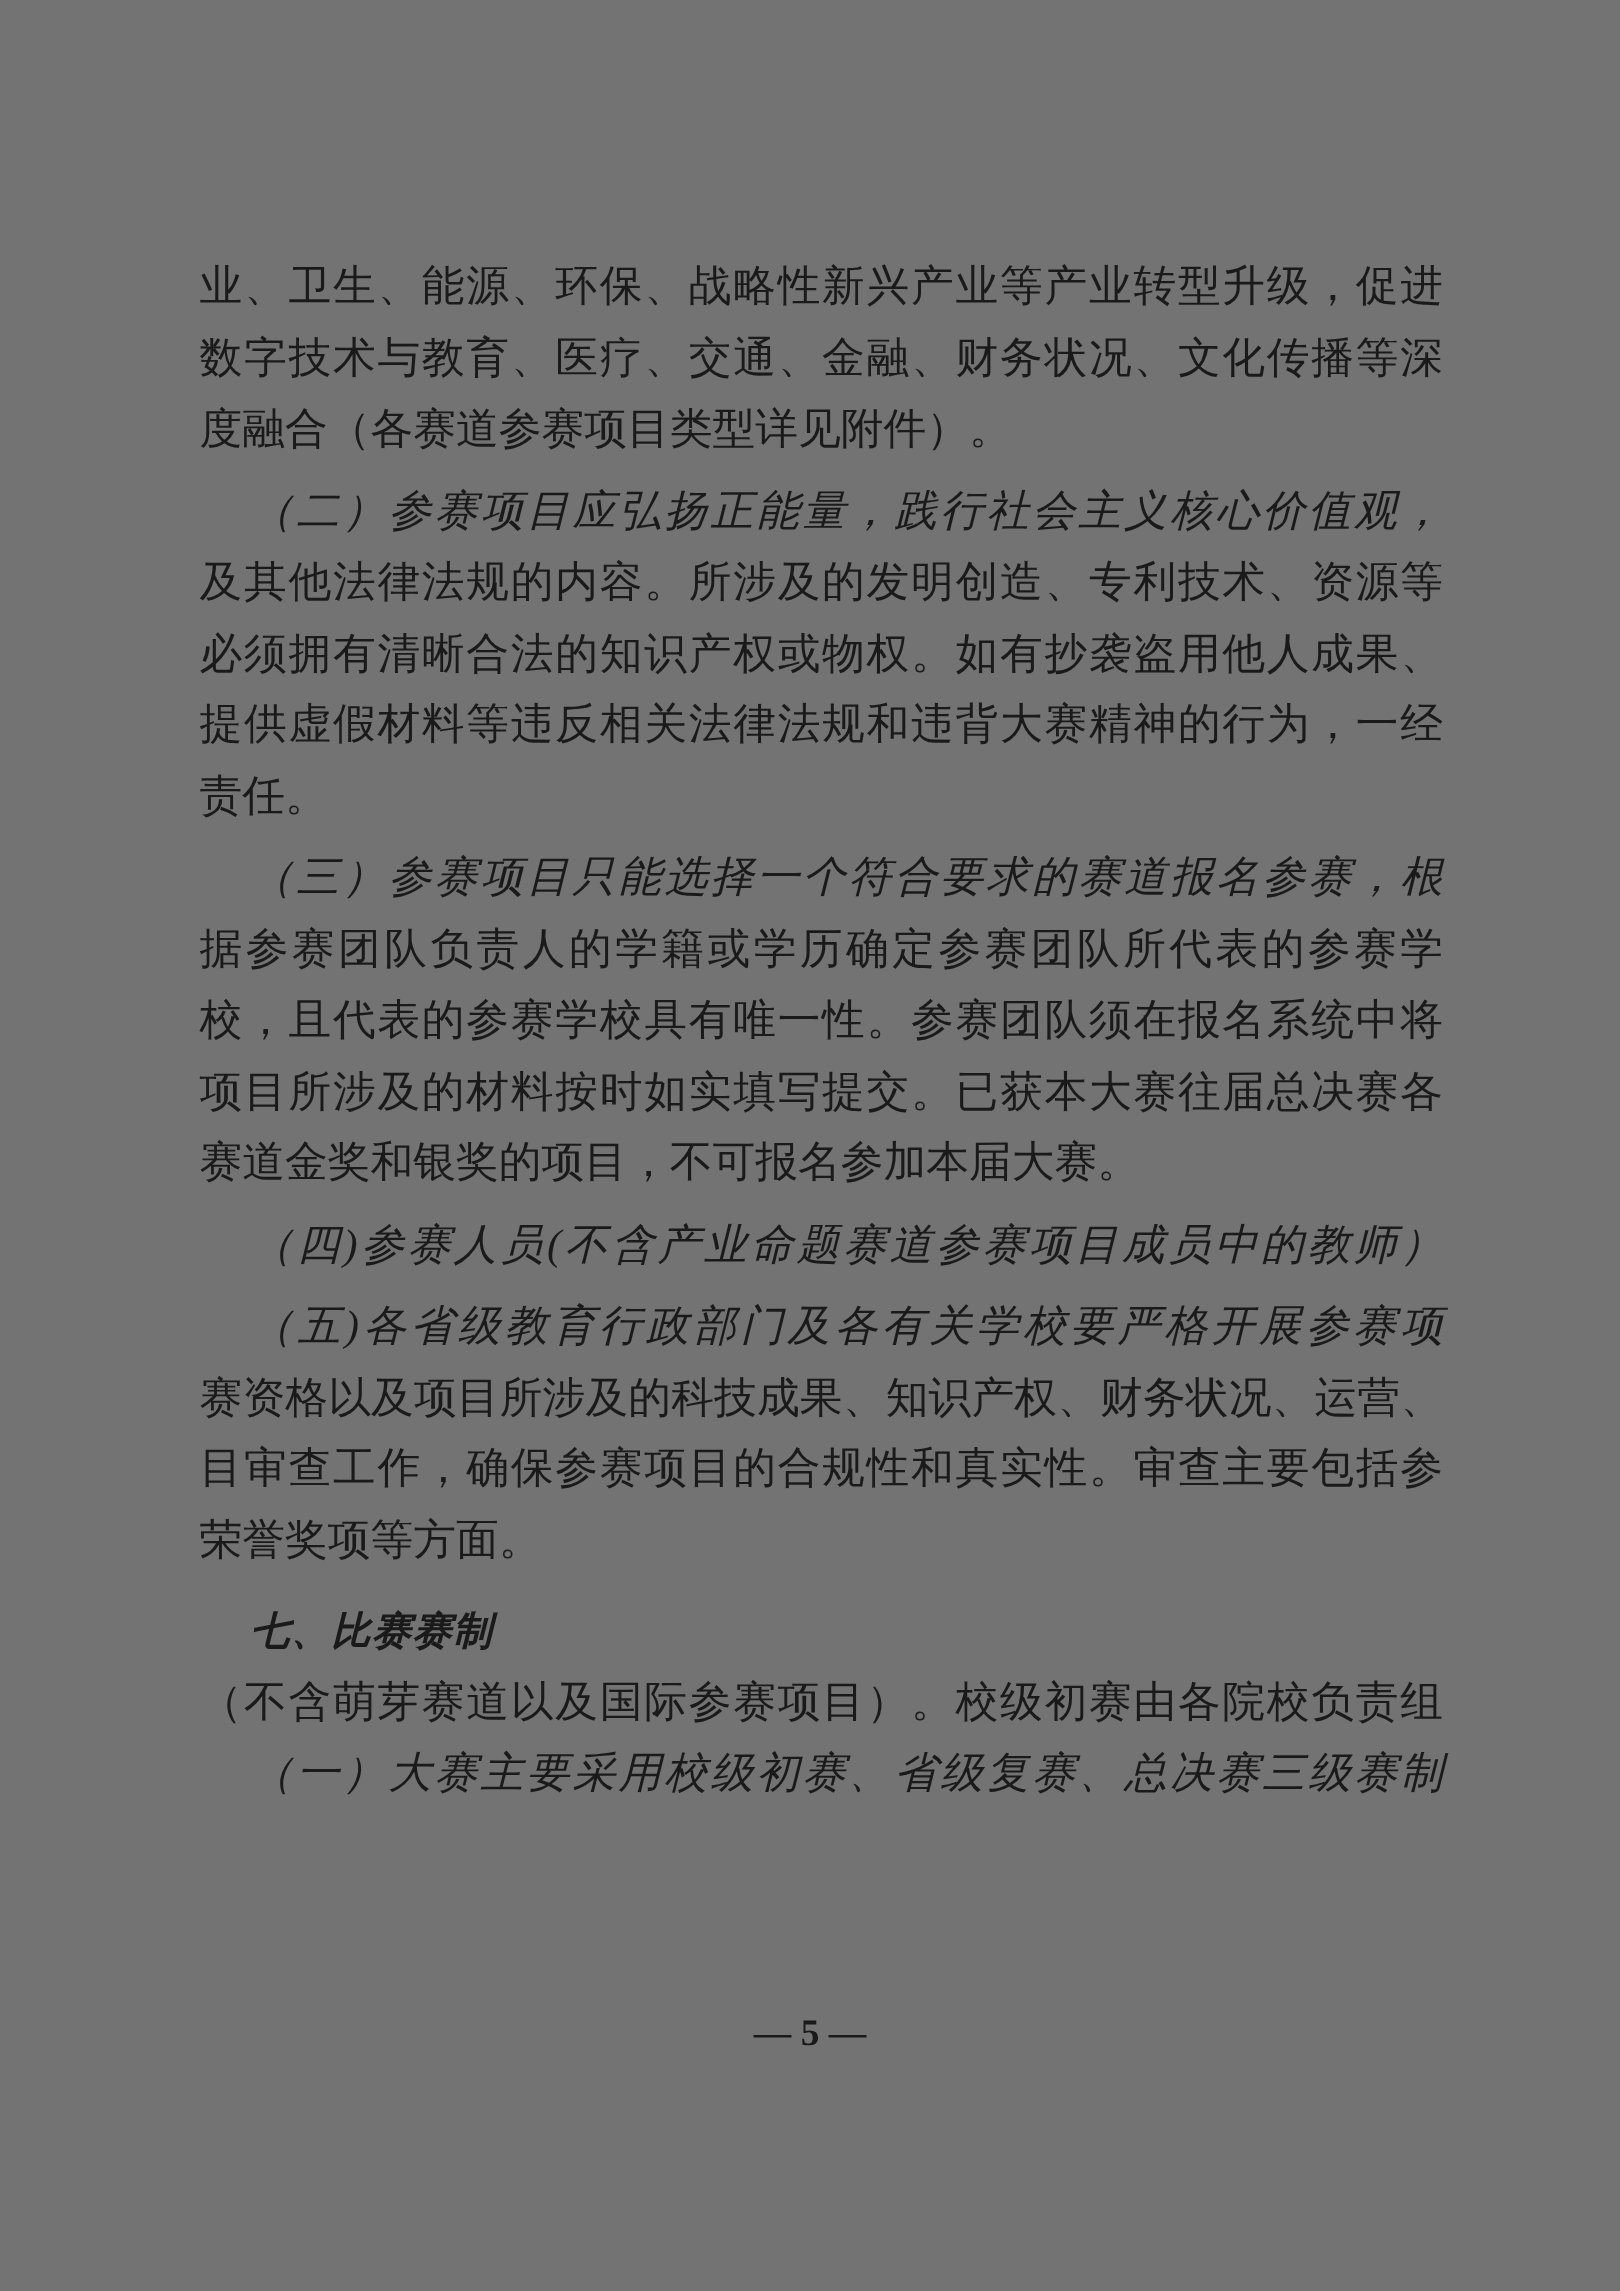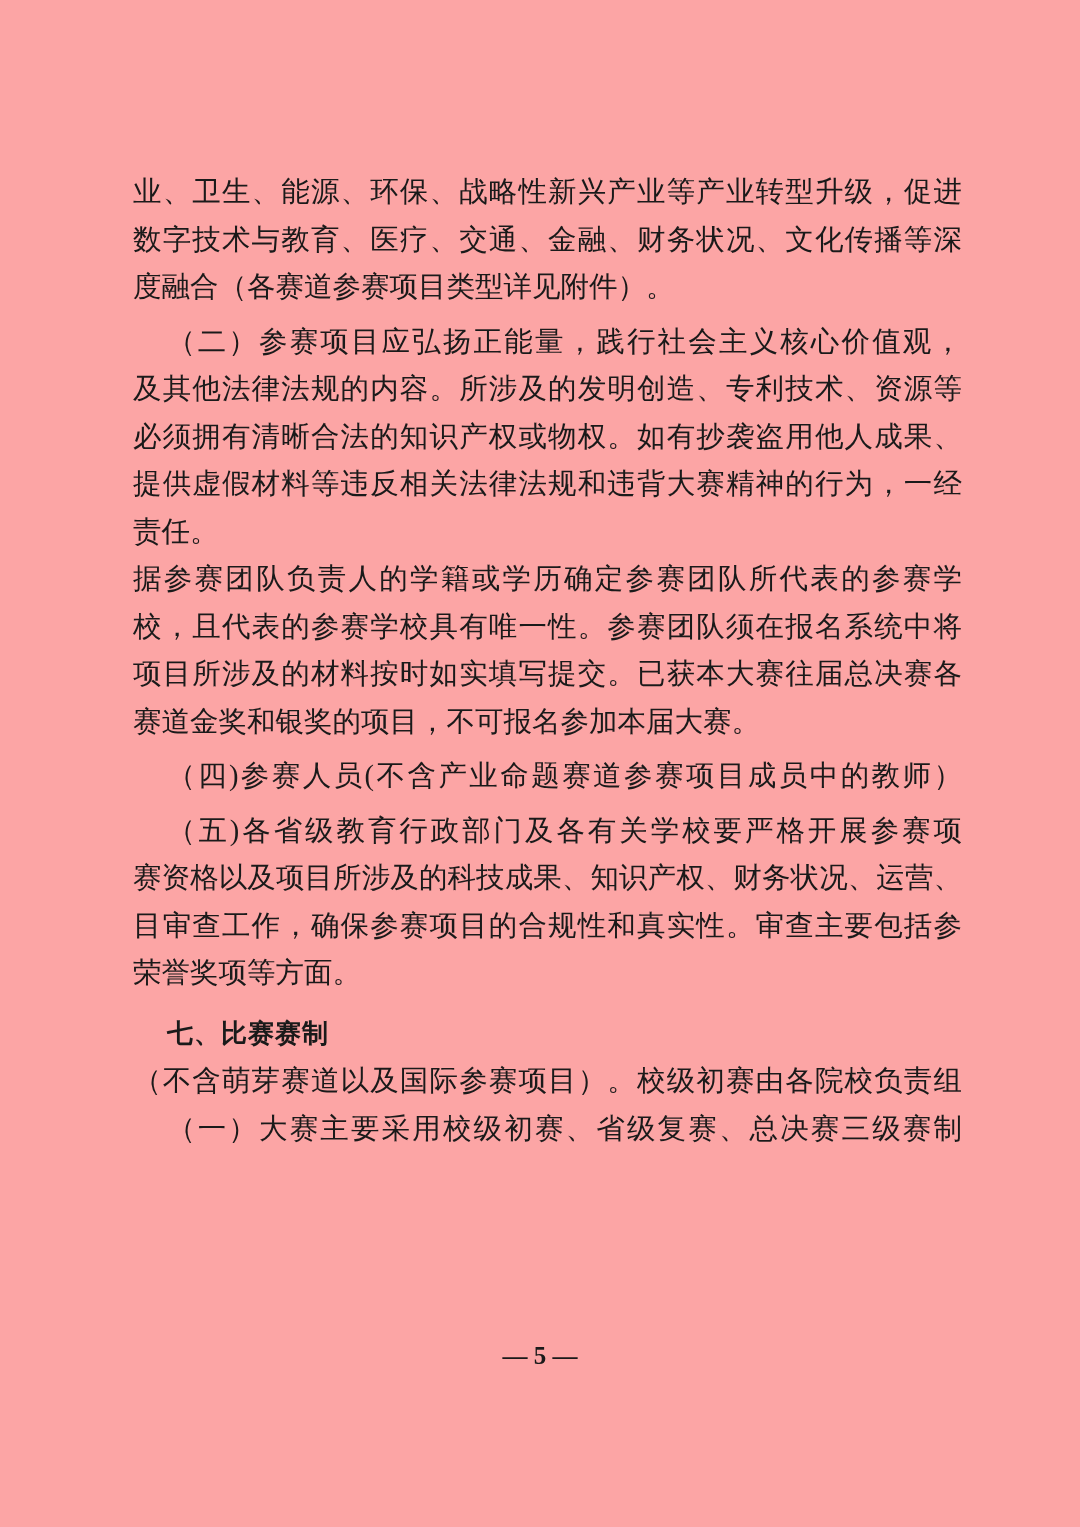--- a/index.html
+++ b/index.html
@@ -11,7 +11,7 @@
     position: relative;
     width: 1080px;
     height: 1527px;
-    background: #fca5a5;
+    background: #737373;
     overflow: hidden;
     font-family: "Liberation Serif", "DejaVu Serif", serif;
     color: #1a1a1a;

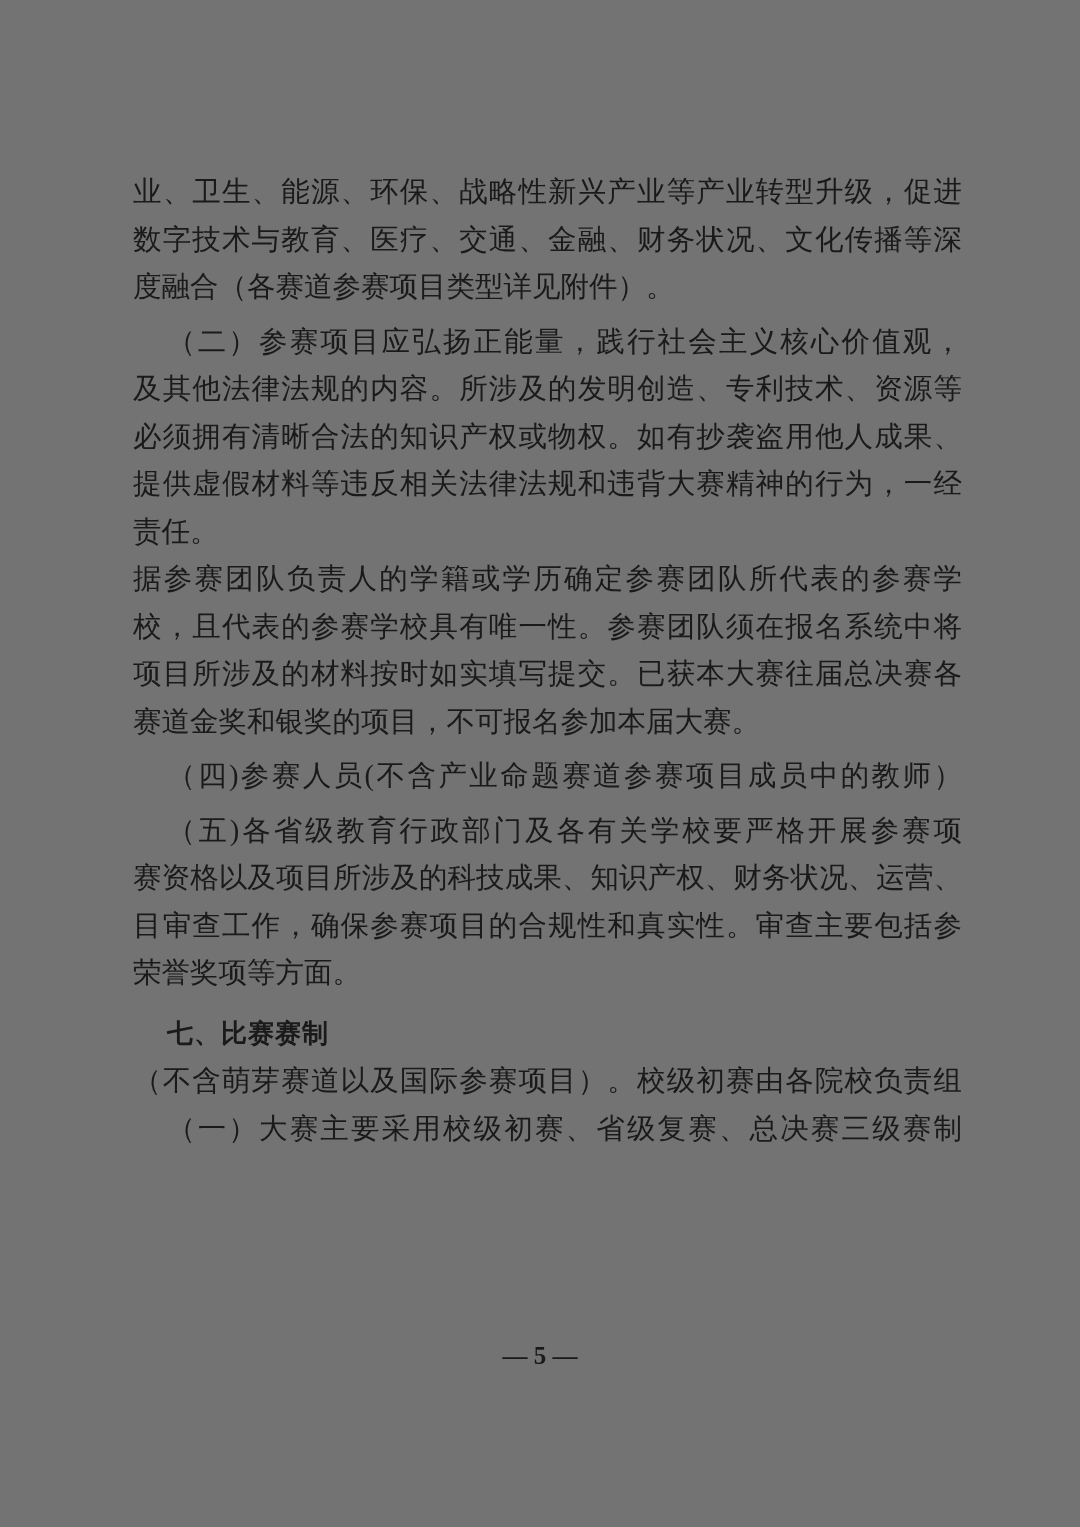--- a/index.html
+++ b/index.html
@@ -38,6 +38,7 @@
   }
   .line.indent {
     text-indent: 34px;
+    font-style: italic;
   }
   .line.heading {
     margin-top: 13px;

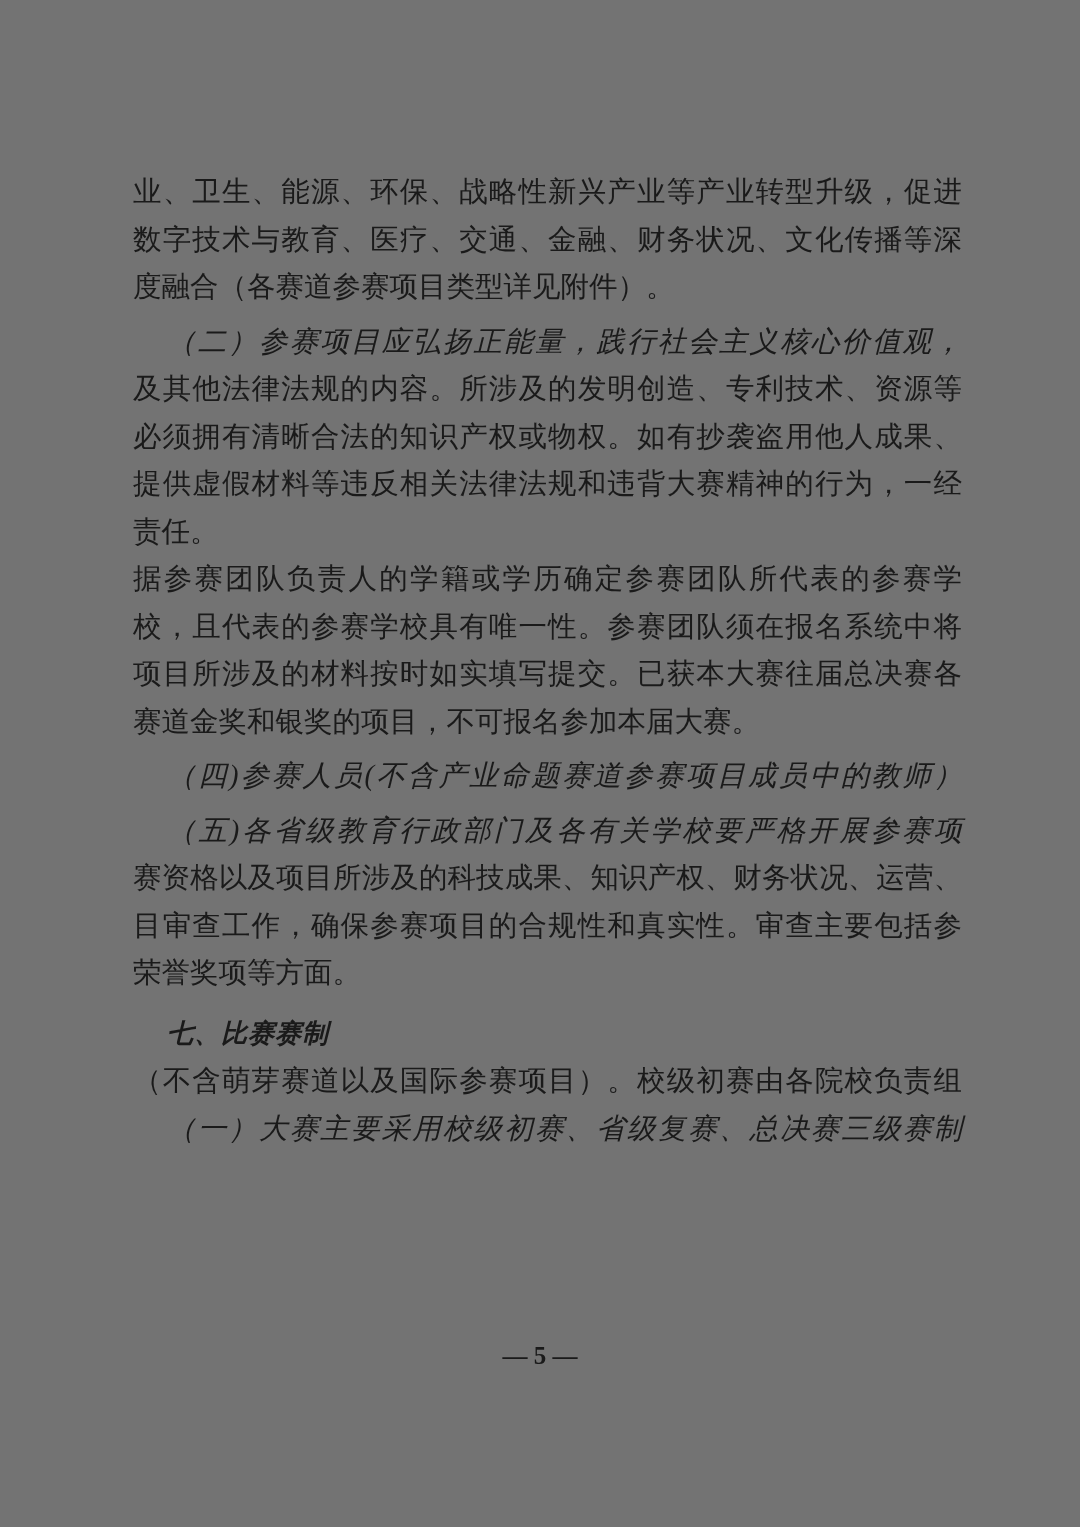--- a/index.html
+++ b/index.html
@@ -74,6 +74,7 @@
       <div class="line">必须拥有清晰合法的知识产权或物权。如有抄袭盗用他人成果、</div>
       <div class="line">提供虚假材料等违反相关法律法规和违背大赛精神的行为，一经</div>
       <div class="line pend">责任。</div>
+      <div class="line indent pstart">（三）参赛项目只能选择一个符合要求的赛道报名参赛，根</div>
       <div class="line">据参赛团队负责人的学籍或学历确定参赛团队所代表的参赛学</div>
       <div class="line">校，且代表的参赛学校具有唯一性。参赛团队须在报名系统中将</div>
       <div class="line">项目所涉及的材料按时如实填写提交。已获本大赛往届总决赛各</div>

